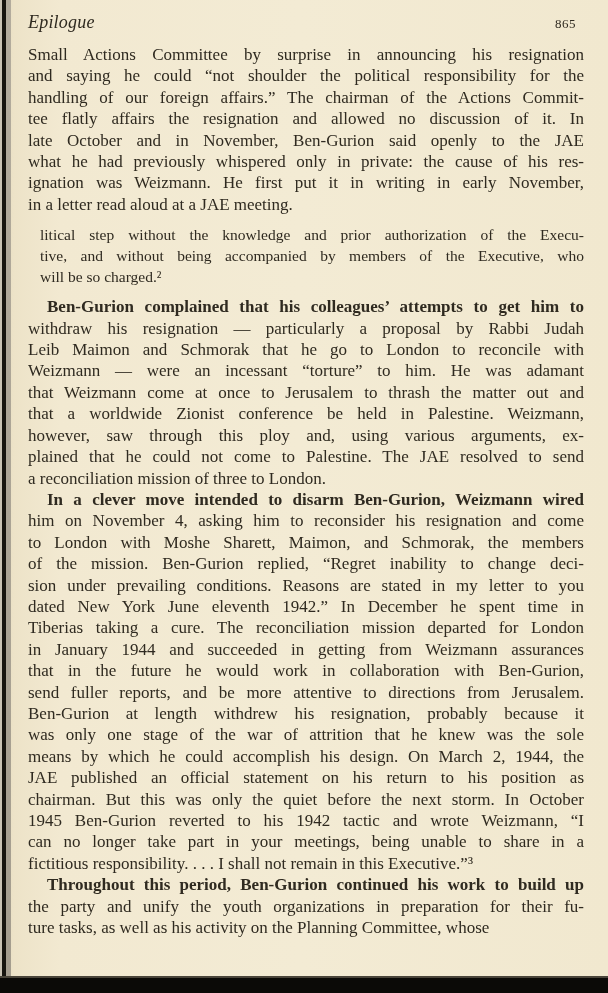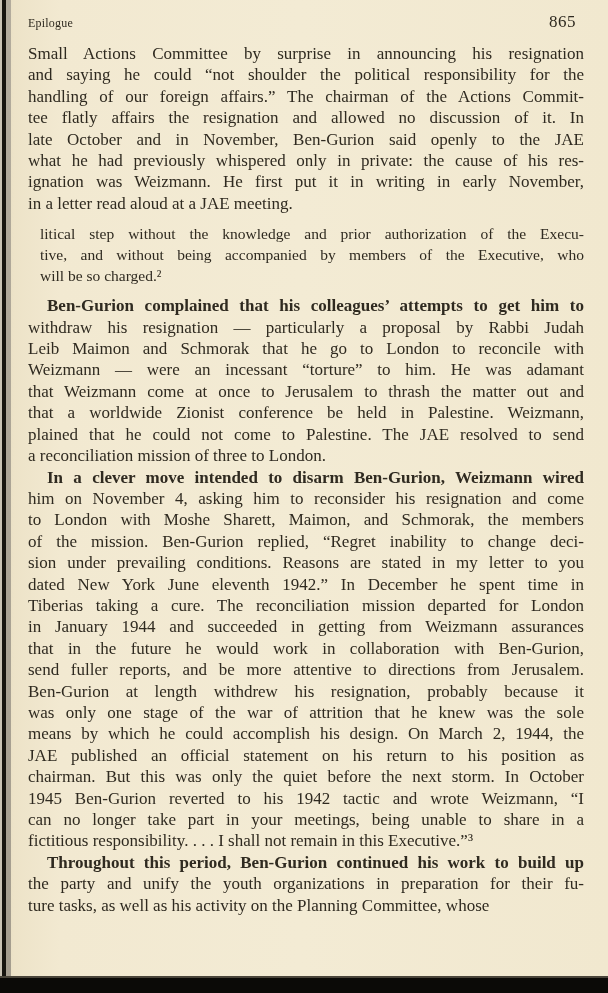--- a/index.html
+++ b/index.html
@@ -48,7 +48,8 @@
     padding-right: 8px;
   }
   .running-title {
-    font-size: 12px;
+    font-style: italic;
+    font-size: 18px;
     letter-spacing: 0.2px;
   }
   .page-number {

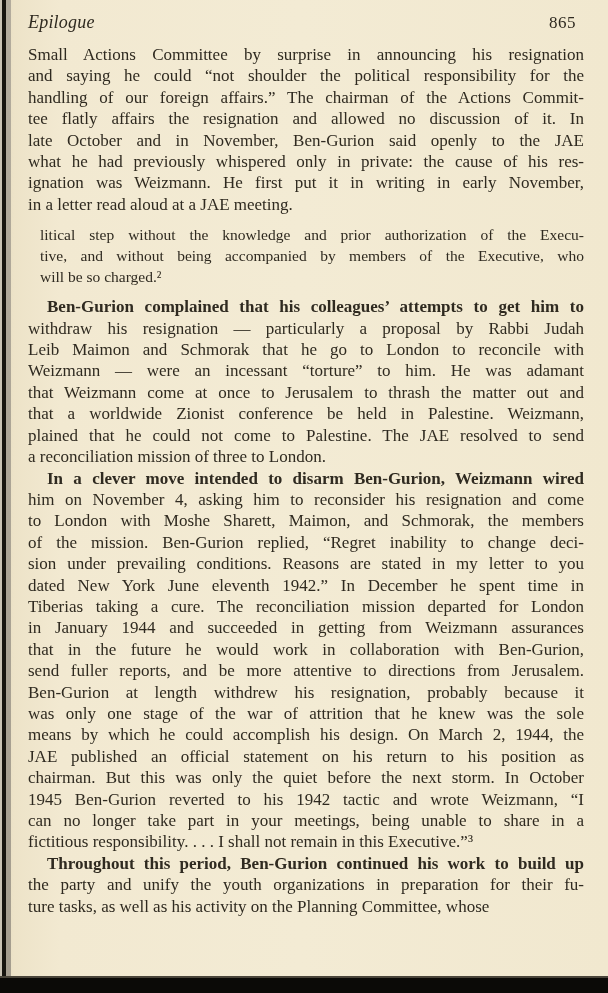--- a/index.html
+++ b/index.html
@@ -53,7 +53,7 @@
     letter-spacing: 0.2px;
   }
   .page-number {
-    font-size: 17px;
+    font-size: 13px;
     letter-spacing: 0.5px;
   }
   .para {

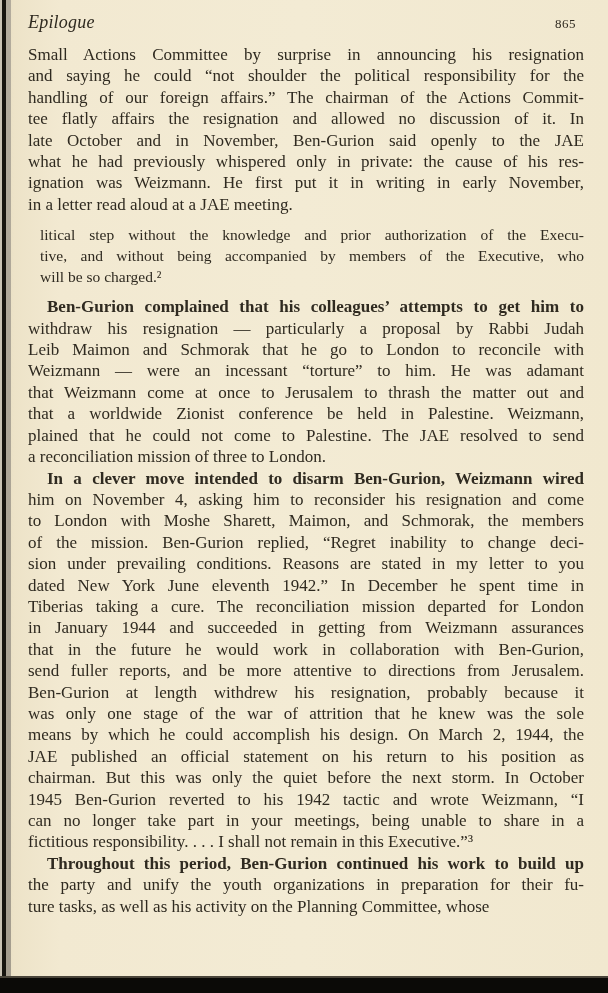--- a/index.html
+++ b/index.html
@@ -117,6 +117,7 @@
         <div class="tline">Weizmann — were an incessant “torture” to him. He was adamant</div>
         <div class="tline">that Weizmann come at once to Jerusalem to thrash the matter out and</div>
         <div class="tline">that a worldwide Zionist conference be held in Palestine. Weizmann,</div>
+        <div class="tline">however, saw through this ploy and, using various arguments, ex-</div>
         <div class="tline">plained that he could not come to Palestine. The JAE resolved to send</div>
         <div class="tline tlast">a reconciliation mission of three to London.</div>
       </div>

